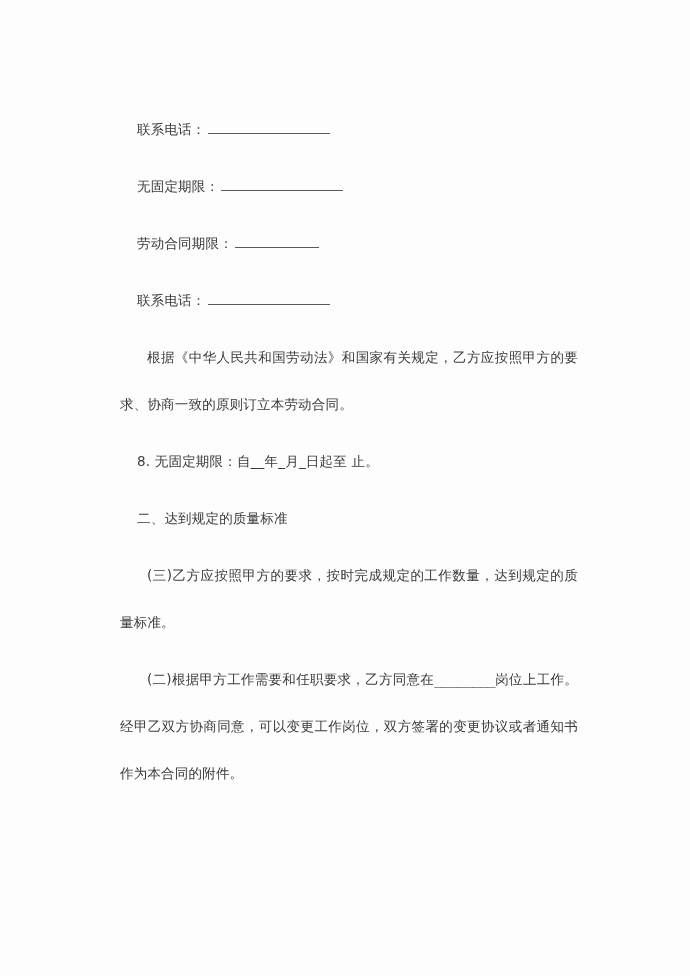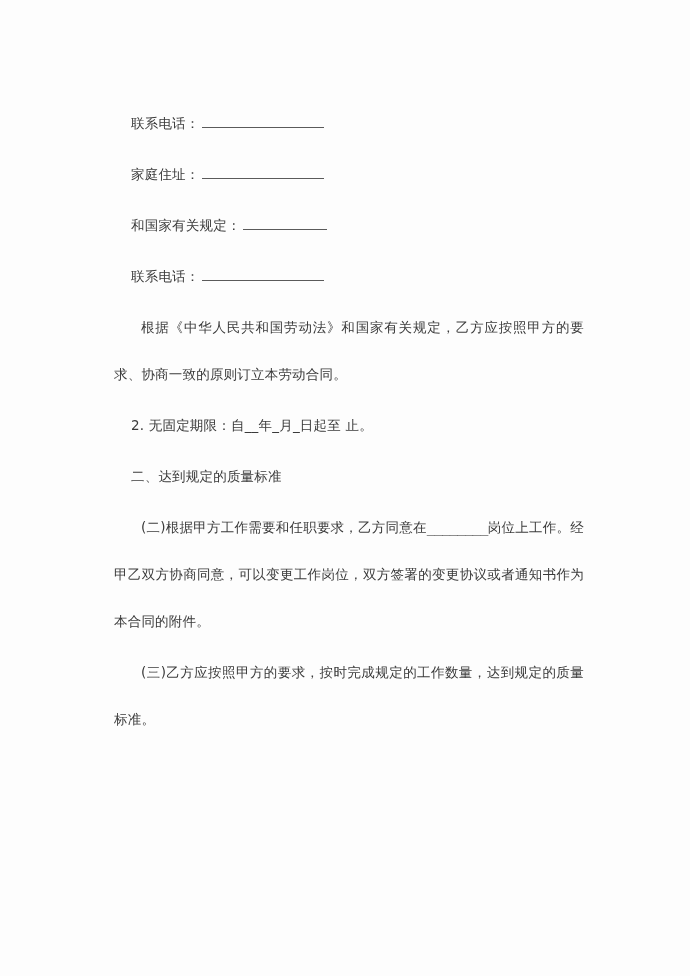--- a/index.html
+++ b/index.html
@@ -39,7 +39,7 @@
     line-height: 47px;
     color: #3a3a3a;
     letter-spacing: 0.2px;
-    margin: 4px;
+    margin: 10px;
     text-align: justify;
     text-justify: inter-ideograph;
     word-break: break-all;

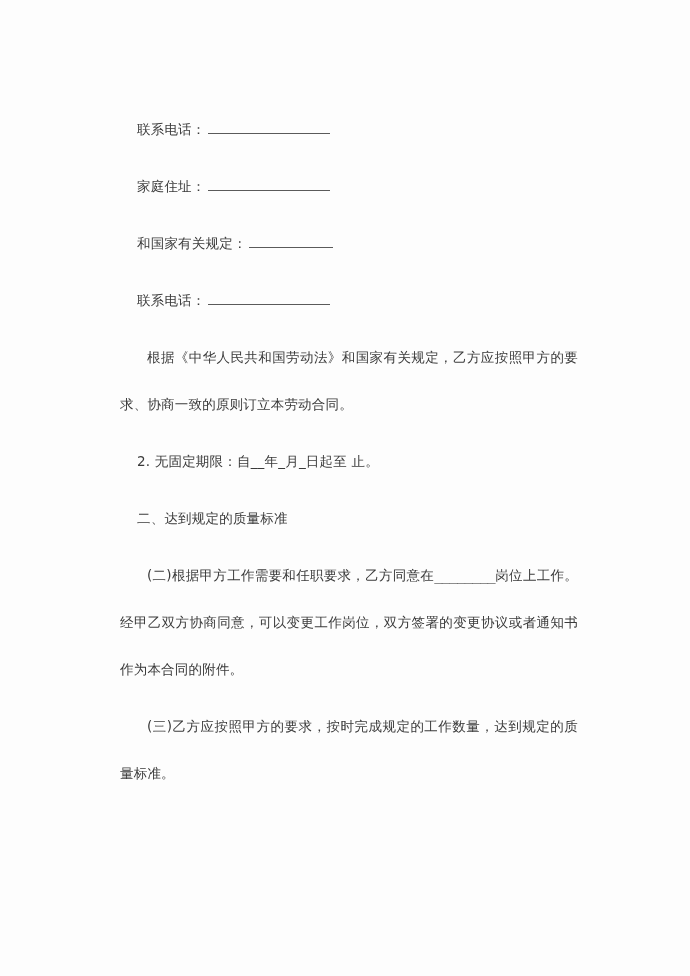--- a/index.html
+++ b/index.html
@@ -85,7 +85,7 @@
     <div class="field"><span>联系电话：</span><span class="blank w-long"></span></div>
 
 
-    <div class="field"><span>家庭住址：</span><span class="blank w-long"></span></div>
+    <div class="field"><span>无固定期限：</span><span class="blank w-long"></span></div>
 
     <div class="field"><span>和国家有关规定：</span><span class="blank w-short"></span></div>
 

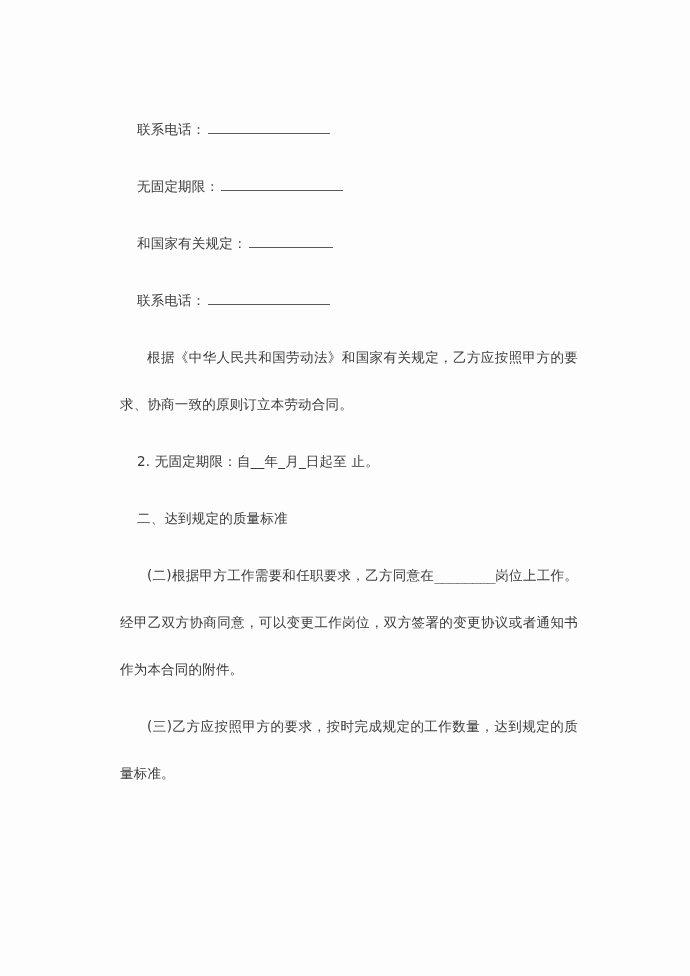--- a/index.html
+++ b/index.html
@@ -87,7 +87,7 @@
 
     <div class="field"><span>无固定期限：</span><span class="blank w-long"></span></div>
 
-    <div class="field"><span>和国家有关规定：</span><span class="blank w-short"></span></div>
+    <div class="field"><span>劳动合同期限：</span><span class="blank w-short"></span></div>
 
     <div class="field"><span>联系电话：</span><span class="blank w-long"></span></div>
 

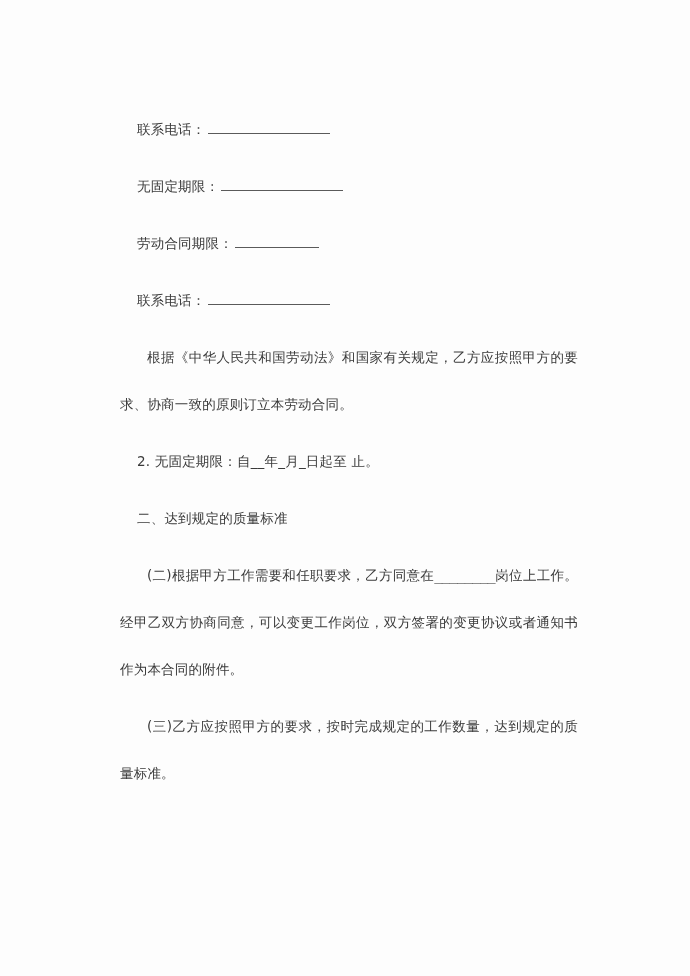--- a/index.html
+++ b/index.html
@@ -96,7 +96,7 @@
 
 
 
-    <div class="line">2. 无固定期限：自__年_月_日起至 止。</div>
+    <div class="line">8. 无固定期限：自__年_月_日起至 止。</div>
 
 
     <div class="heading">二、达到规定的质量标准</div>

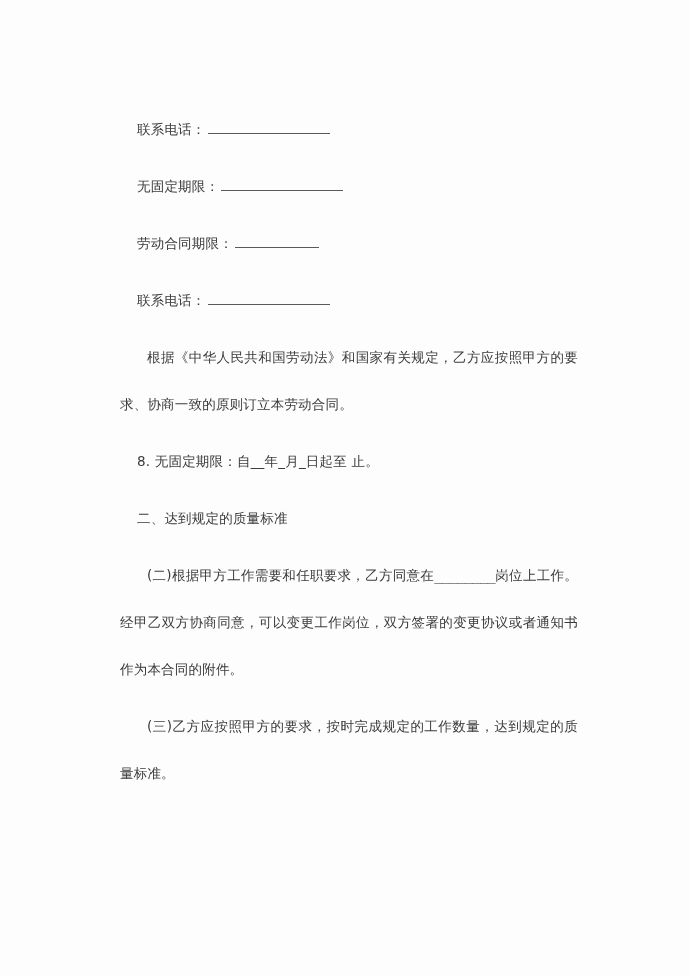--- a/index.html
+++ b/index.html
@@ -101,9 +101,9 @@
 
     <div class="heading">二、达到规定的质量标准</div>
 
+    <p class="para">(三)乙方应按照甲方的要求，按时完成规定的工作数量，达到规定的质量标准。</p>
+
     <p class="para"><span>(二)根据甲方工作需要和任职要求，乙方同意在</span><span class="us">________</span><span>岗位上工作。经甲乙双方协商同意，可以变更工作岗位，双方签署的变更协议或者通知书作为本合同的附件。</span></p>
-
-    <p class="para">(三)乙方应按照甲方的要求，按时完成规定的工作数量，达到规定的质量标准。</p>
 
   </div>
 </div>

